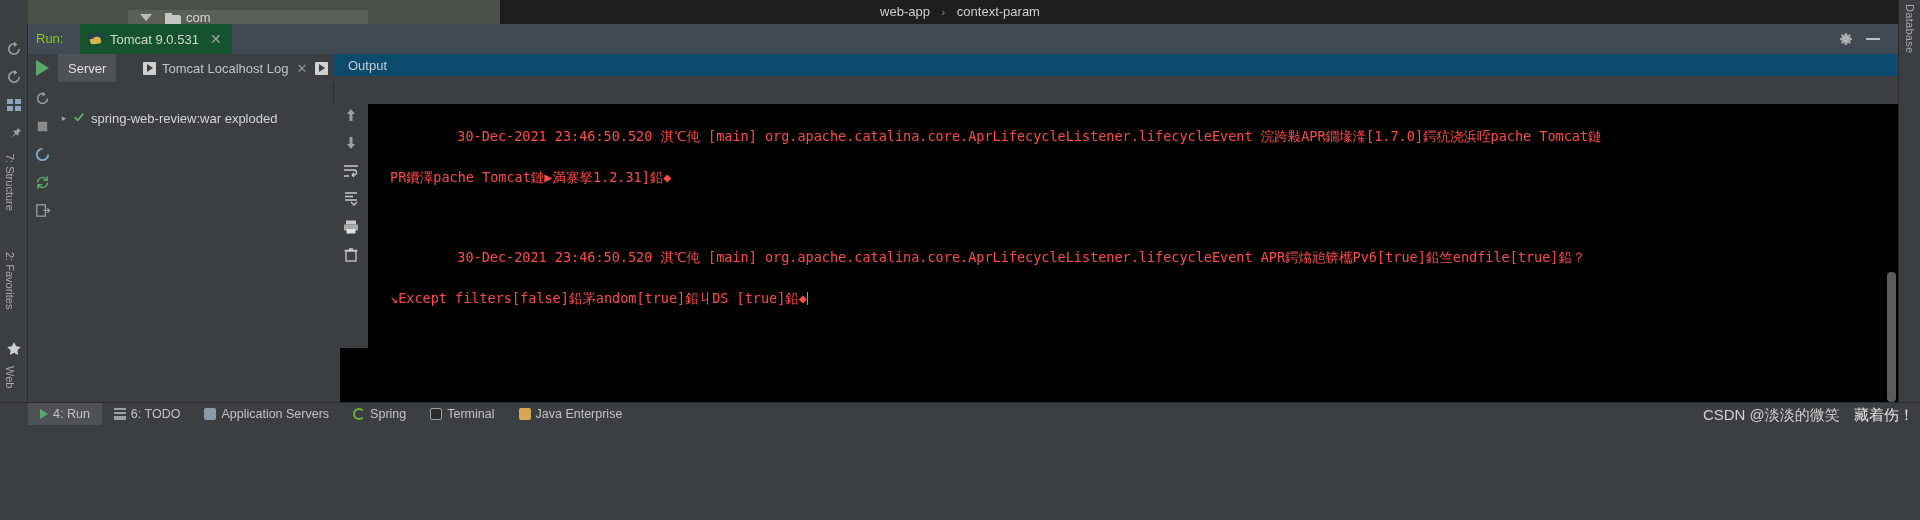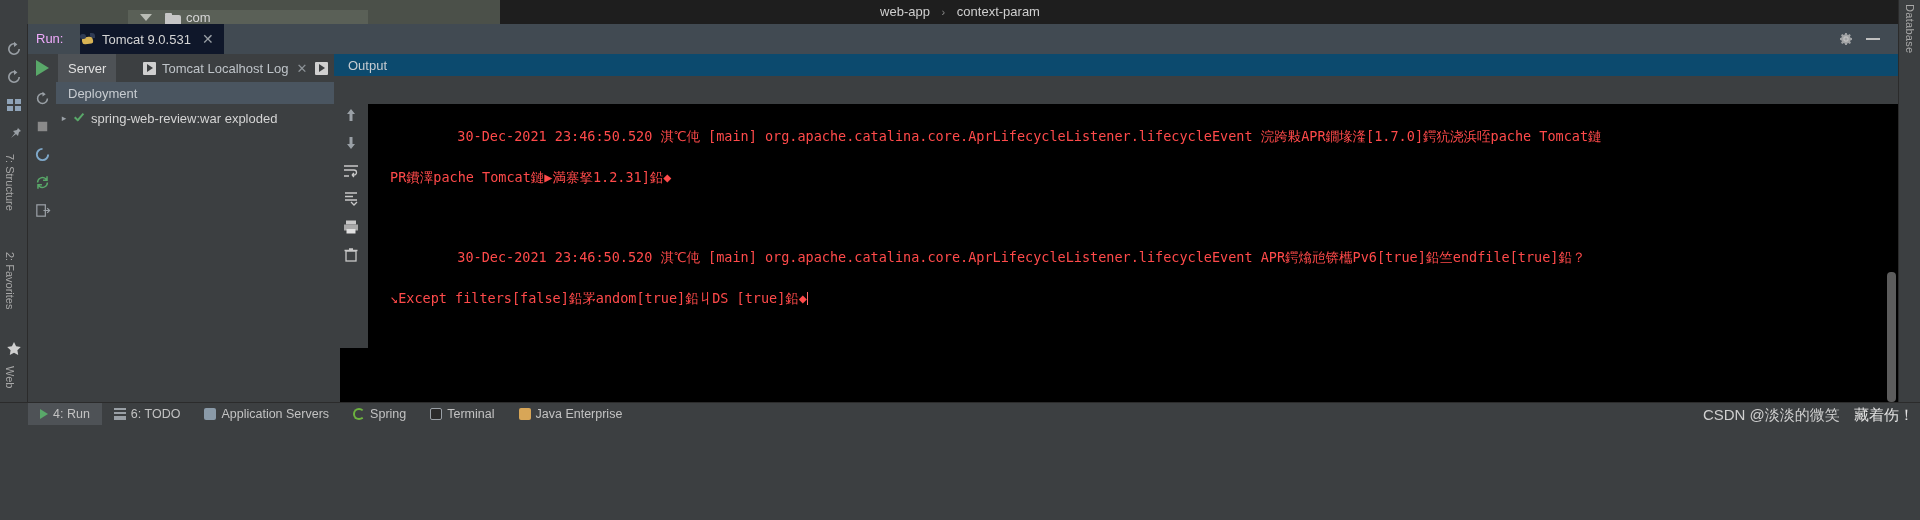--- a/index.html
+++ b/index.html
@@ -39,7 +39,7 @@
   .runbar { position:absolute; left:28px; top:24px; width:1870px; height:30px; background:#3c3f41;
             border-bottom:1px solid #2b2b2b; }
   .runbar-bg { position:absolute; left:0; top:0; width:1870px; height:30px; background:#414a52; }
-  .run-label { position:absolute; left:8px; top:7px; font-size:13px; color:#f0abfc; }
+  .run-label { position:absolute; left:8px; top:7px; font-size:13px; color:#84cc16; }
   .run-tab { position:absolute; left:52px; top:0; height:30px; padding:0 10px 0 0;
              background:#0f172a; display:flex; align-items:center; gap:7px; }
   .run-tab .tomcat-ic { width:15px; height:13px; position:relative; flex:0 0 auto; }

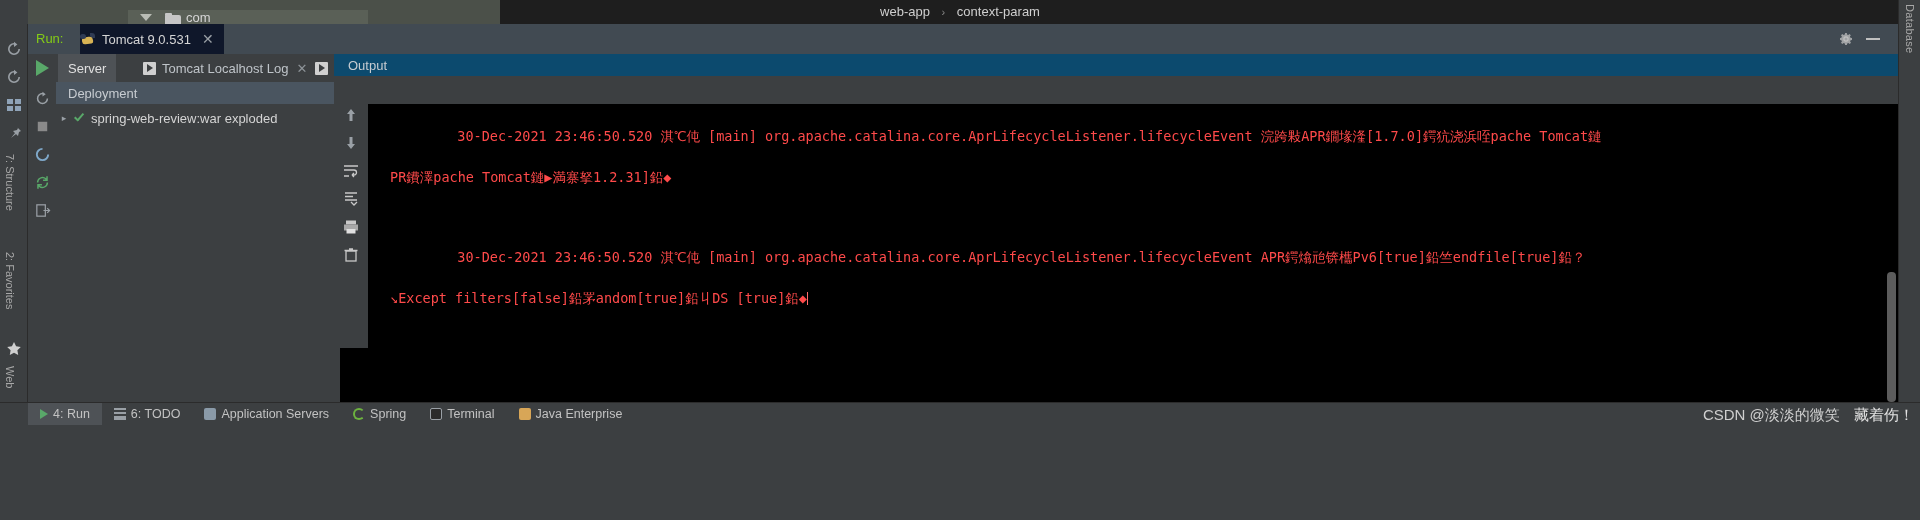--- a/index.html
+++ b/index.html
@@ -40,8 +40,8 @@
             border-bottom:1px solid #2b2b2b; }
   .runbar-bg { position:absolute; left:0; top:0; width:1870px; height:30px; background:#414a52; }
   .run-label { position:absolute; left:8px; top:7px; font-size:13px; color:#84cc16; }
-  .run-tab { position:absolute; left:52px; top:0; height:30px; padding:0 10px 0 0;
-             background:#0f172a; display:flex; align-items:center; gap:7px; }
+  .run-tab { position:absolute; left:52px; top:0; height:30px; padding:0 10px 0 8px;
+             background:#14532d; display:flex; align-items:center; gap:7px; }
   .run-tab .tomcat-ic { width:15px; height:13px; position:relative; flex:0 0 auto; }
   .tomcat-ic .body { position:absolute; left:2px; top:4px; width:11px; height:7px; background:#d7b354; border-radius:3px 4px 2px 3px; transform:rotate(-8deg); }
   .tomcat-ic .head { position:absolute; left:0px; top:1px; width:6px; height:5px; background:#2f3b54; border-radius:3px; }

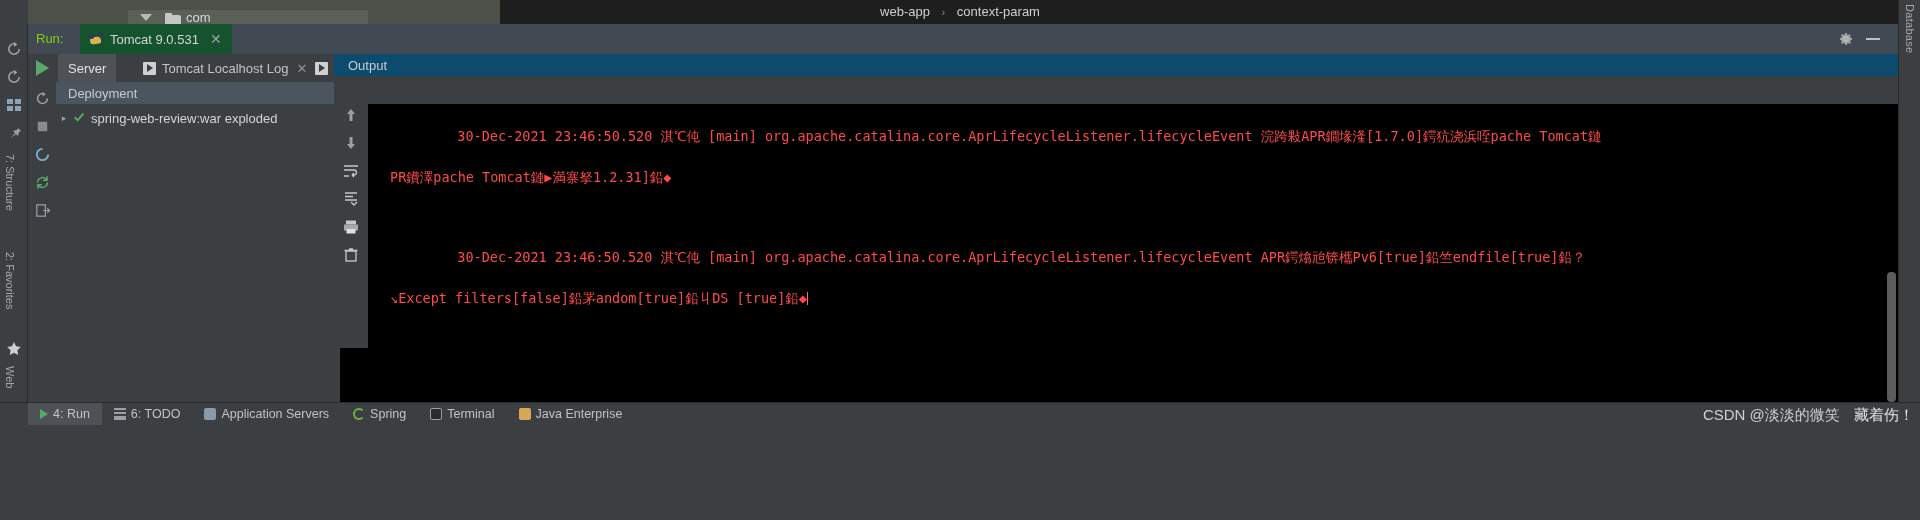--- a/index.html
+++ b/index.html
@@ -242,7 +242,6 @@
     </div>
 
     <div class="deploy-panel">
-      <div class="panel-head">Deployment</div>
       <div class="deploy-list">
         <div class="deploy-row">
           <span class="caret">▸</span>

